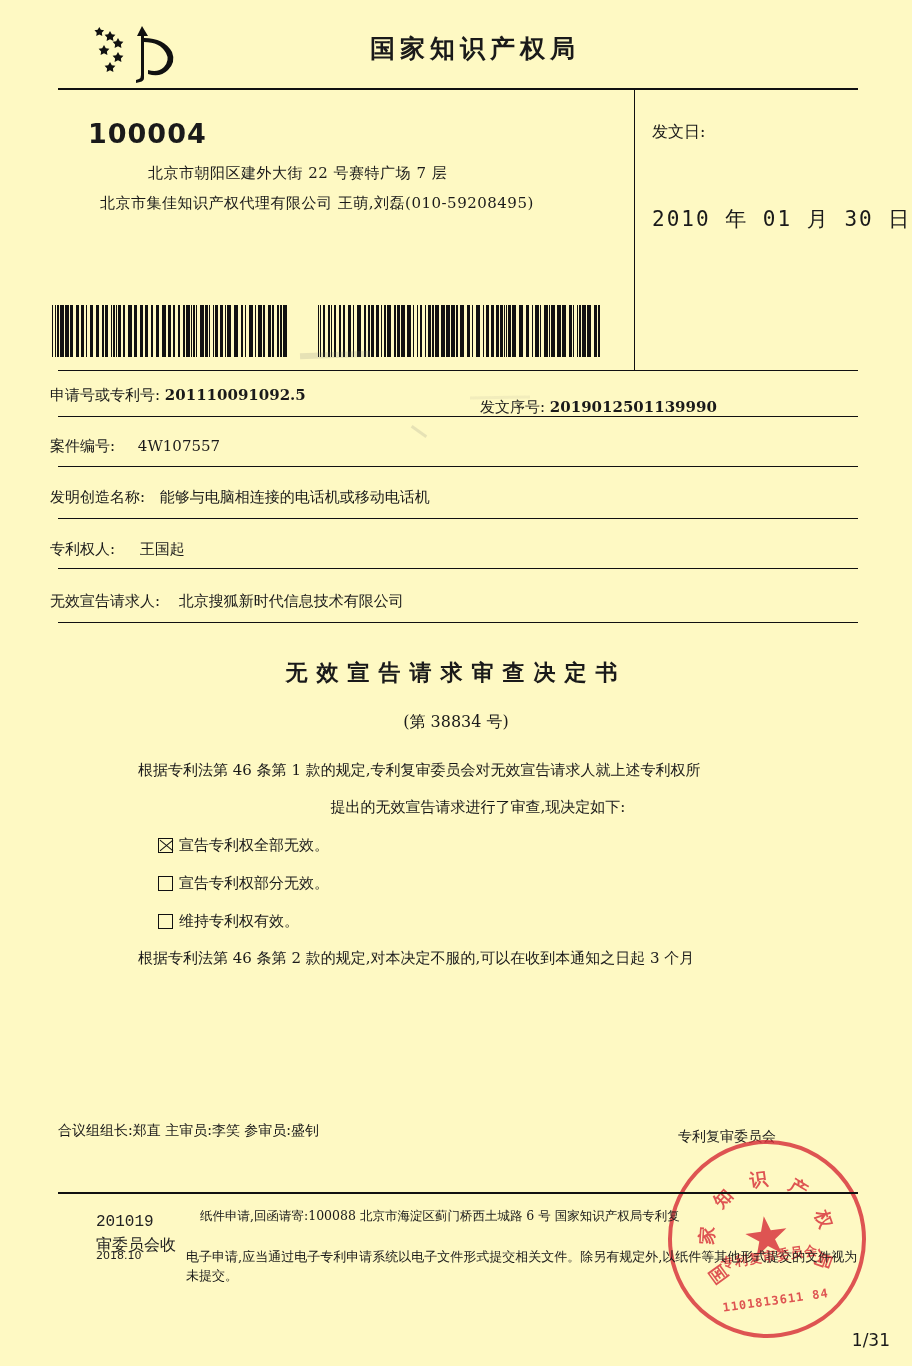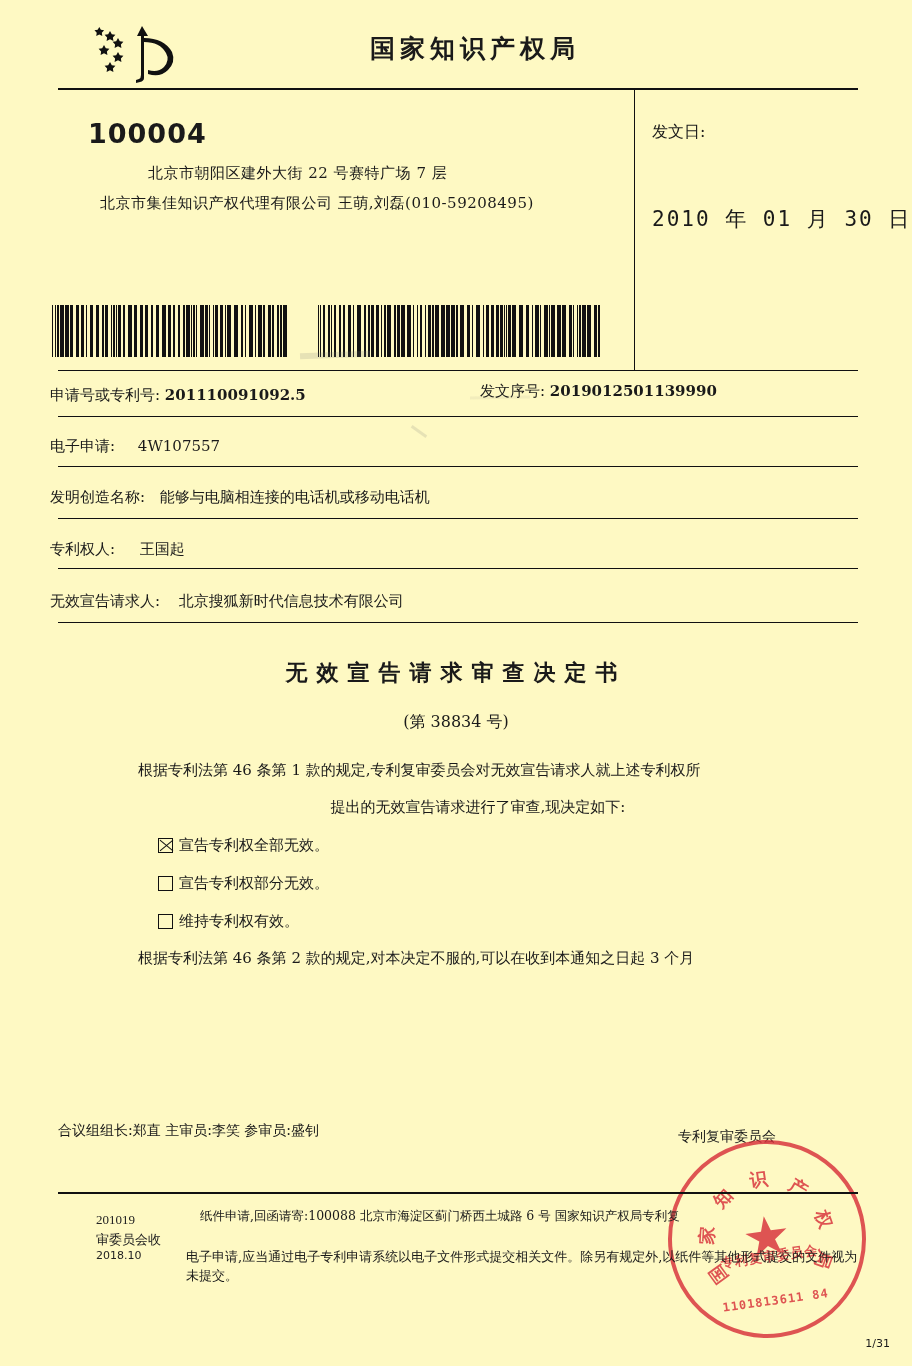--- a/index.html
+++ b/index.html
@@ -348,7 +348,7 @@
     <span class="lbl">申请号或专利号:</span>
     <span class="val">201110091092.5</span>
   </div>
-  <div class="field" style="left:480px; top:382px;text-align:right;">
+  <div class="field" style="left:480px; top:398px;text-align:right;">
     <span class="lbl">发文序号:</span>
     <span class="val">2019012501139990</span>
   </div>

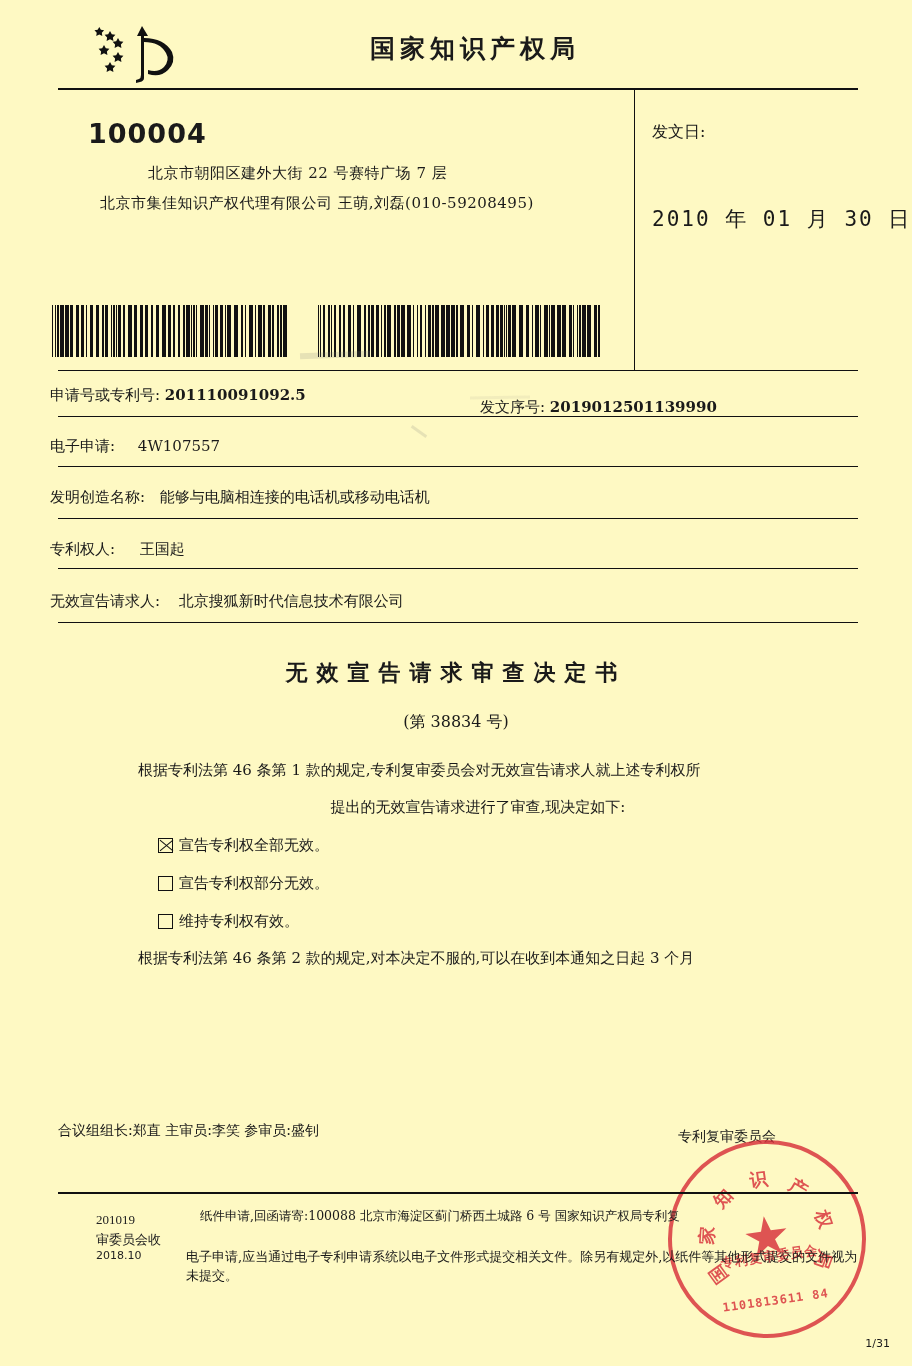--- a/index.html
+++ b/index.html
@@ -354,7 +354,7 @@
   </div>
 
   <div class="field" style="left:50px; top:437px;">
-    <span class="lbl">电子申请:</span>
+    <span class="lbl">案件编号:</span>
     <span class="val-n" style="margin-left:18px;">4W107557</span>
   </div>
 

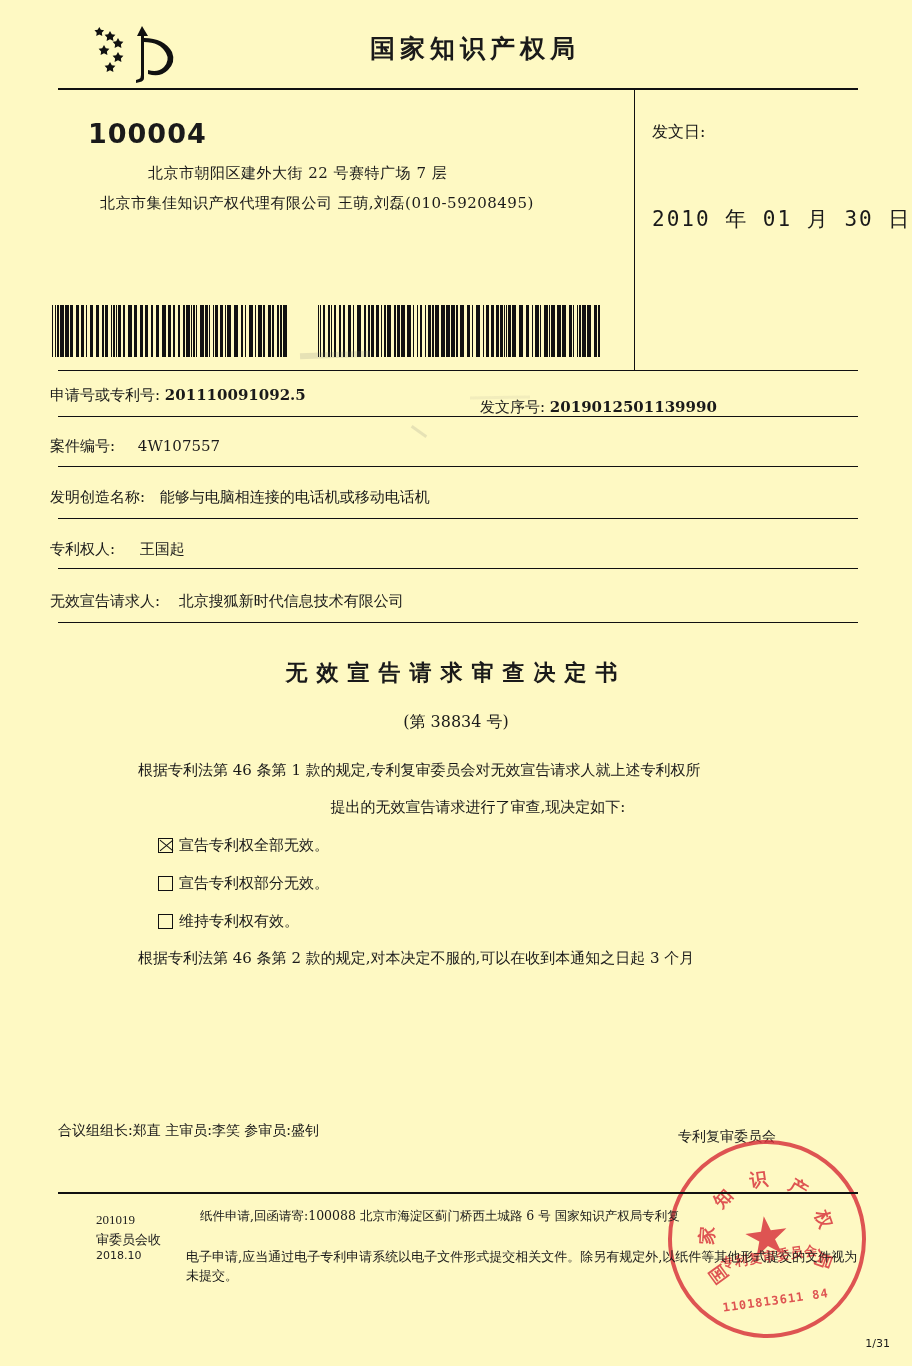--- a/index.html
+++ b/index.html
@@ -258,9 +258,9 @@
   .footer-code {
     position: absolute;
     left: 96px; top: 1210px;
-    font-size: 13px;
+    font-size: 16px;
     line-height: 1.5;
-    font-family: Liberation Serif, serif;
+    font-family: Liberation Mono, monospace;
     color: #222;
   }
   .footer-code2 {

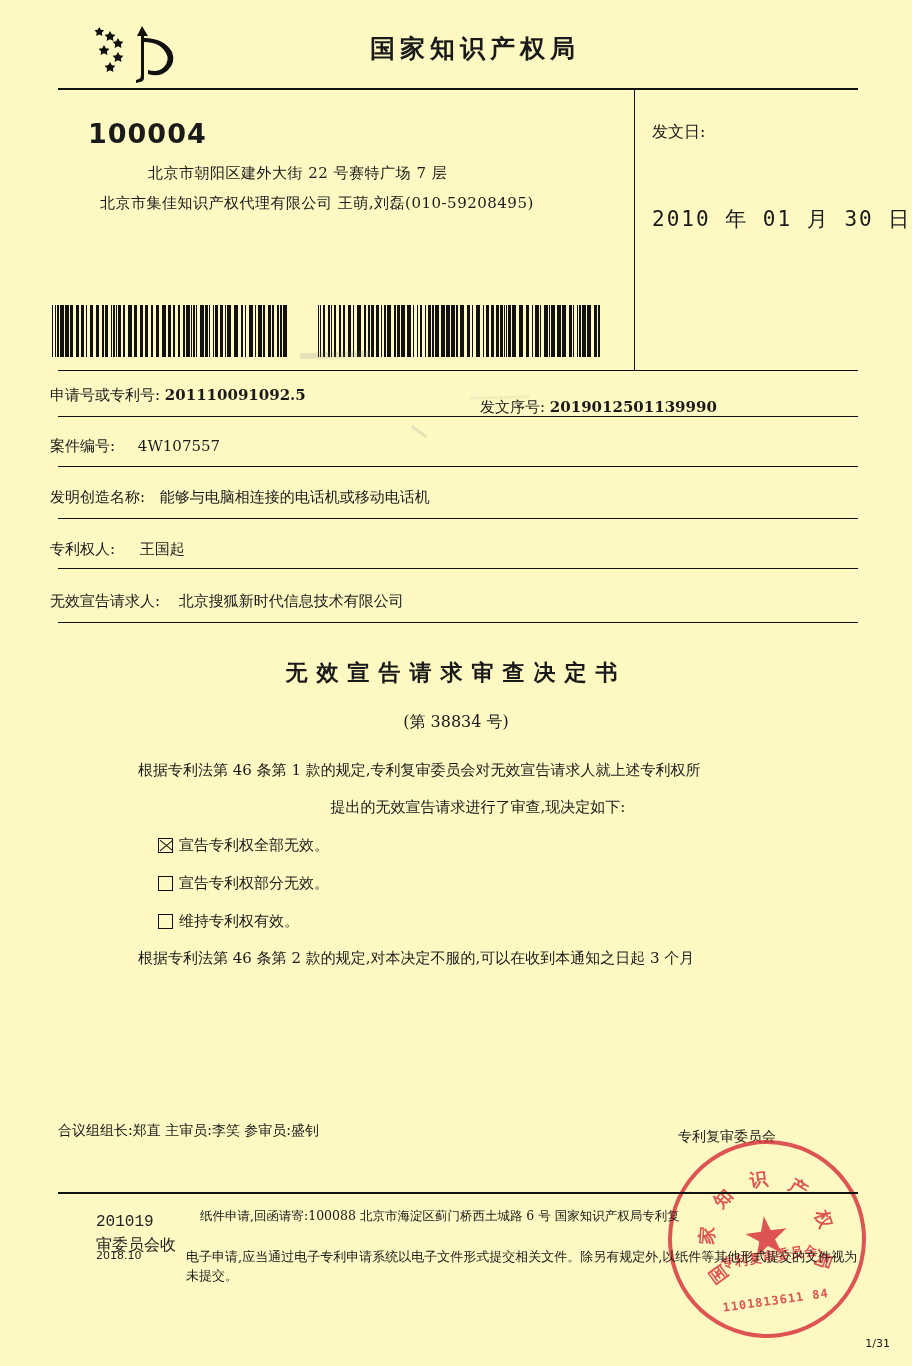--- a/index.html
+++ b/index.html
@@ -288,7 +288,7 @@
   .page-num {
     position: absolute;
     right: 22px; bottom: 16px;
-    font-size: 11px;
+    font-size: 17px;
     font-family: "DejaVu Sans", "Liberation Sans", sans-serif;
     margin-left: 23px;
   }

